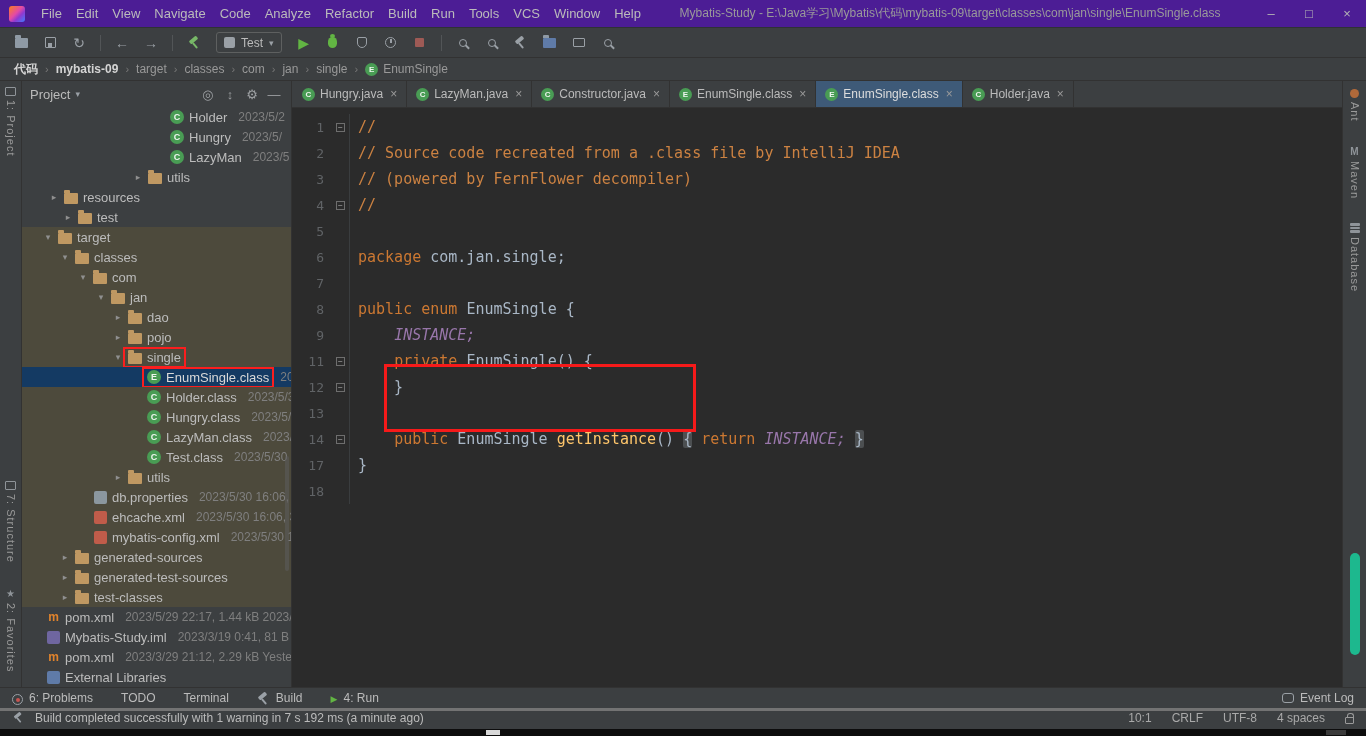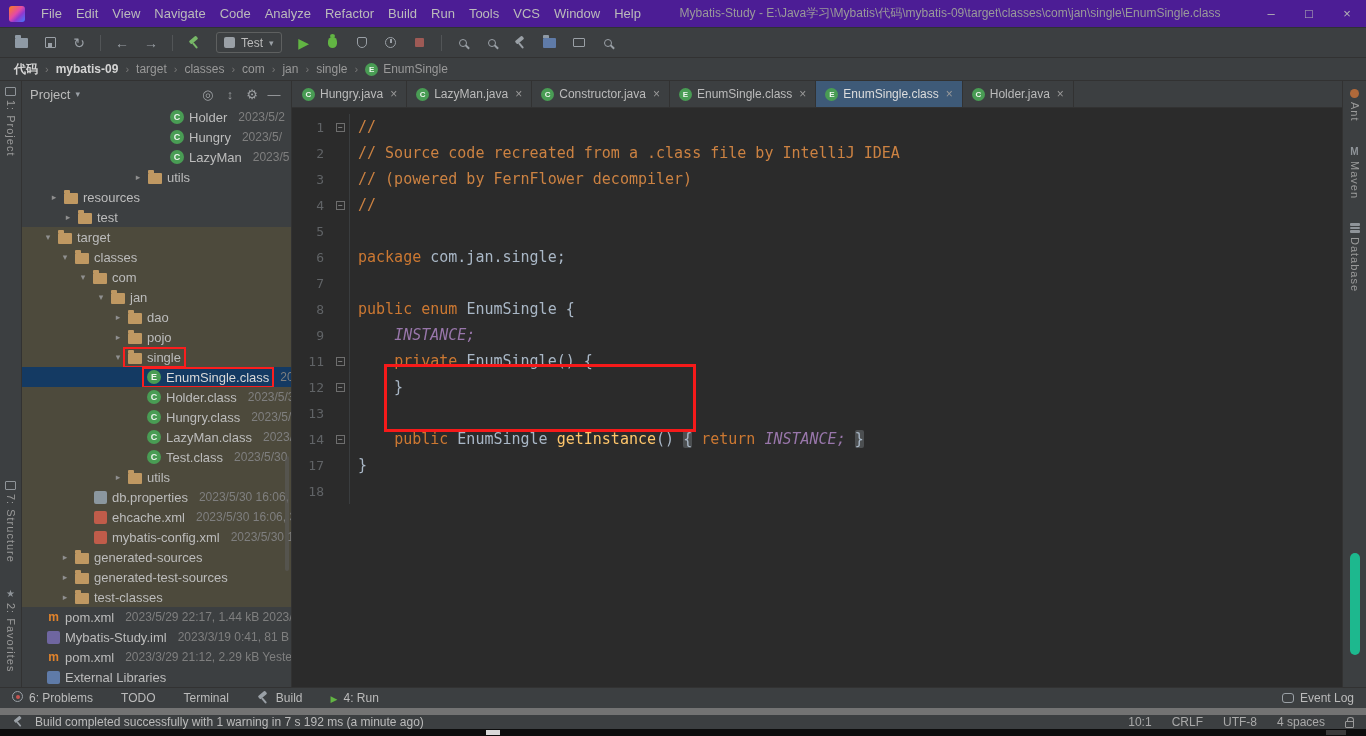--- a/index.html
+++ b/index.html
@@ -116,7 +116,7 @@
 
   
   .bottom-bar { height:21px; background:#3c3f41; border-top:1px solid #323232; display:flex; align-items:center; font-size:12px; color:#bbbbbb; padding:0 12px; gap:28px; }
-  .bb-item { display:flex; align-items:flex-start; gap:6px; }
+  .bb-item { display:flex; align-items:flex-end; gap:6px; }
   .bb-problems { width:11px; height:11px; border-radius:50%; border:1px solid #9aa0a6; position:relative; }
   .bb-problems::after { content:""; position:absolute; inset:2.5px; border-radius:50%; background:#c75450; }
   .bb-run::before { content:"▶"; color:#62b543; font-size:9px; }

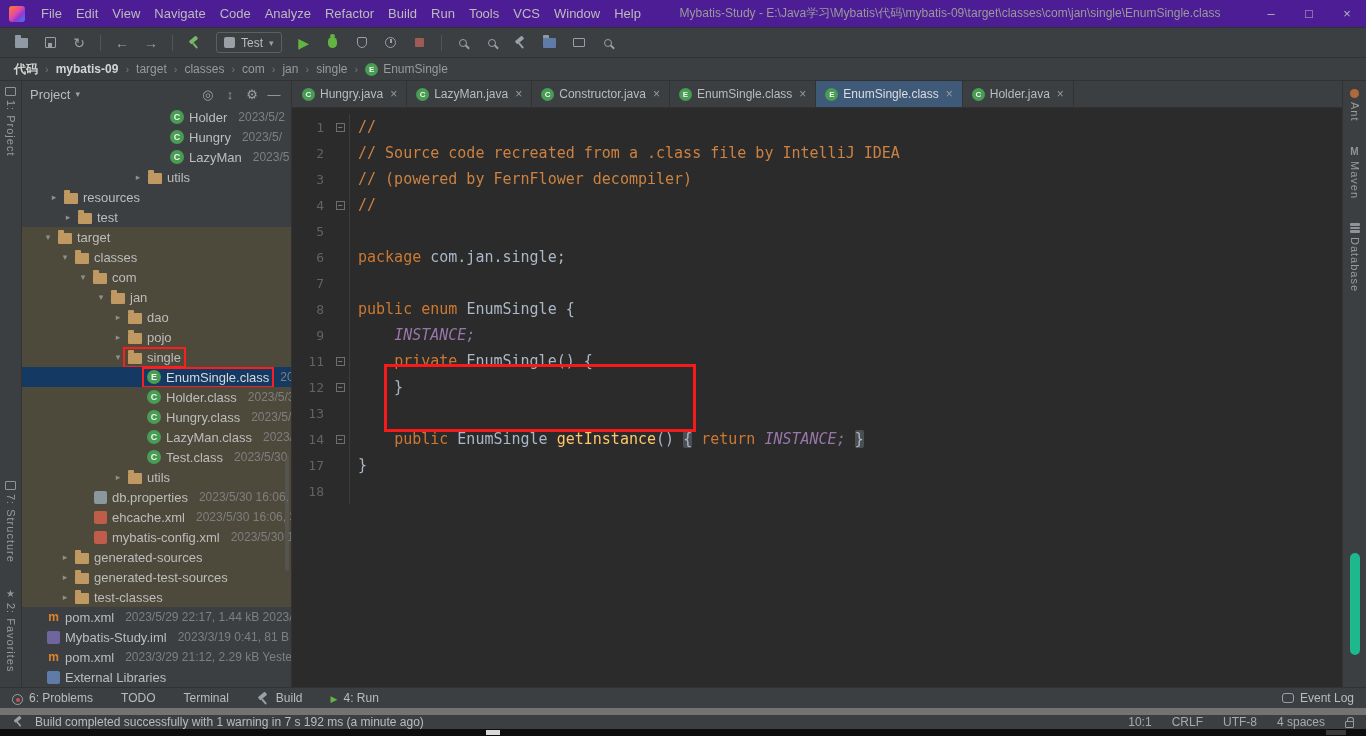--- a/index.html
+++ b/index.html
@@ -124,7 +124,7 @@
   .bubble { width:12px; height:10px; border:1.5px solid #9aa0a6; border-radius:3px; }
 
   
-  .status-bar { height:21px; background:#3c3f41; border-top:7px solid #737373; display:flex; align-items:flex-start; font-size:12px; color:#bbbbbb; padding:0 12px; gap:10px; }
+  .status-bar { height:21px; background:#3c3f41; border-top:3px solid #737373; display:flex; align-items:flex-start; font-size:12px; color:#bbbbbb; padding:0 12px; gap:10px; }
   .sb-right { margin-left:auto; display:flex; align-items:center; gap:20px; color:#a9a9a9; }
   .lock { width:9px; height:7px; border:1px solid #9a9a9a; border-radius:1px; position:relative; margin-top:4px; }
   .lock::before { content:""; position:absolute; top:-5px; left:1px; width:5px; height:4px; border:1px solid #9a9a9a; border-bottom:none; border-radius:3px 3px 0 0; }

